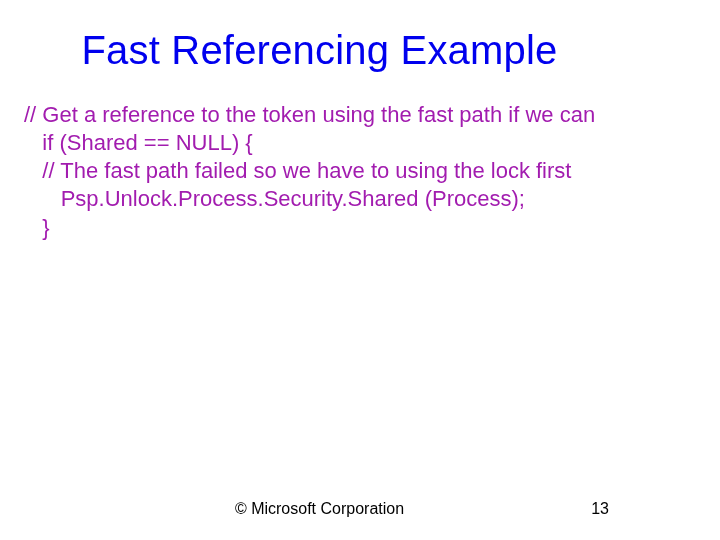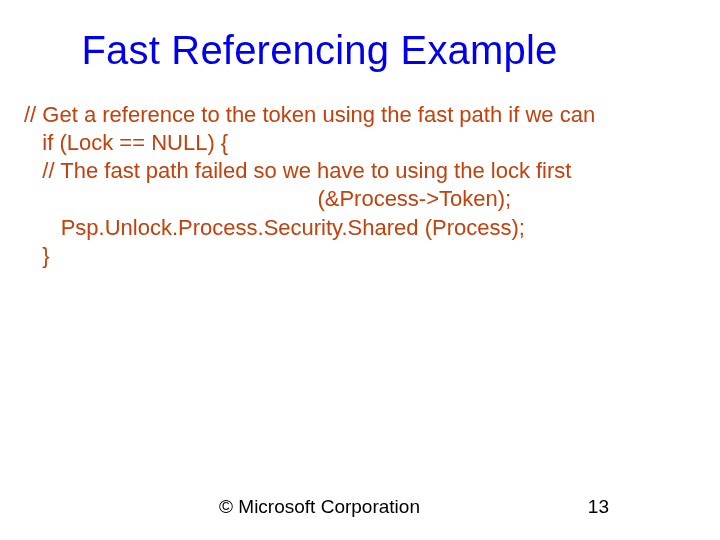--- a/index.html
+++ b/index.html
@@ -28,7 +28,7 @@
     letter-spacing: 0.2px;
   }
   .body {
-    color: #c2410c;
+    color: #a21caf;
     font-size: 22px;
     line-height: 1.28;
     padding: 18px 24px 0 24px;

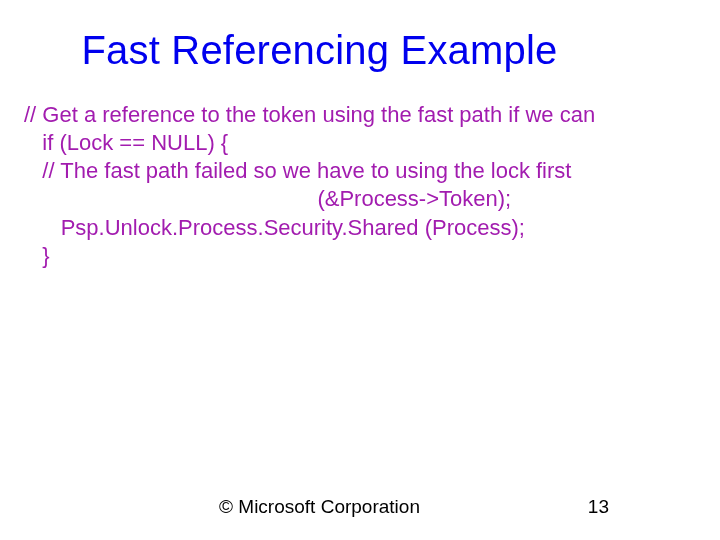--- a/index.html
+++ b/index.html
@@ -60,7 +60,7 @@
 
   <div class="body">
     <div class="line">// Get a reference to the token using the fast path if we can</div>
-    <div class="line">   if (Lock == NULL) {</div>
+    <div class="line">   if (Shared == NULL) {</div>
     <div class="line">   // The fast path failed so we have to using the lock first</div>
     <div class="line">                                                (&amp;Process-&gt;Token);</div>
     <div class="line">      Psp.Unlock.Process.Security.Shared (Process);</div>

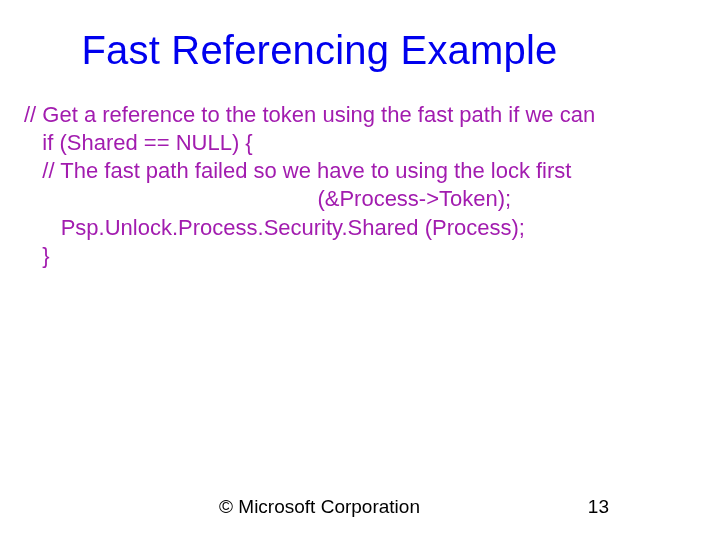--- a/index.html
+++ b/index.html
@@ -62,7 +62,6 @@
     <div class="line">// Get a reference to the token using the fast path if we can</div>
     <div class="line">   if (Shared == NULL) {</div>
     <div class="line">   // The fast path failed so we have to using the lock first</div>
-    <div class="line">                                                (&amp;Process-&gt;Token);</div>
     <div class="line">      Psp.Unlock.Process.Security.Shared (Process);</div>
     <div class="line">   }</div>
   </div>

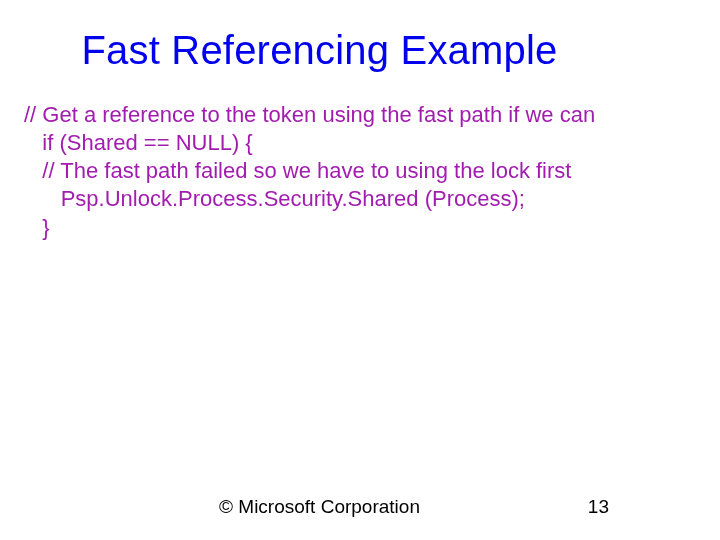--- a/index.html
+++ b/index.html
@@ -39,7 +39,7 @@
     bottom: 22px;
     left: 0;
     width: 100%;
-    font-size: 19px;
+    font-size: 16px;
     color: #000;
   }
   .copyright {

